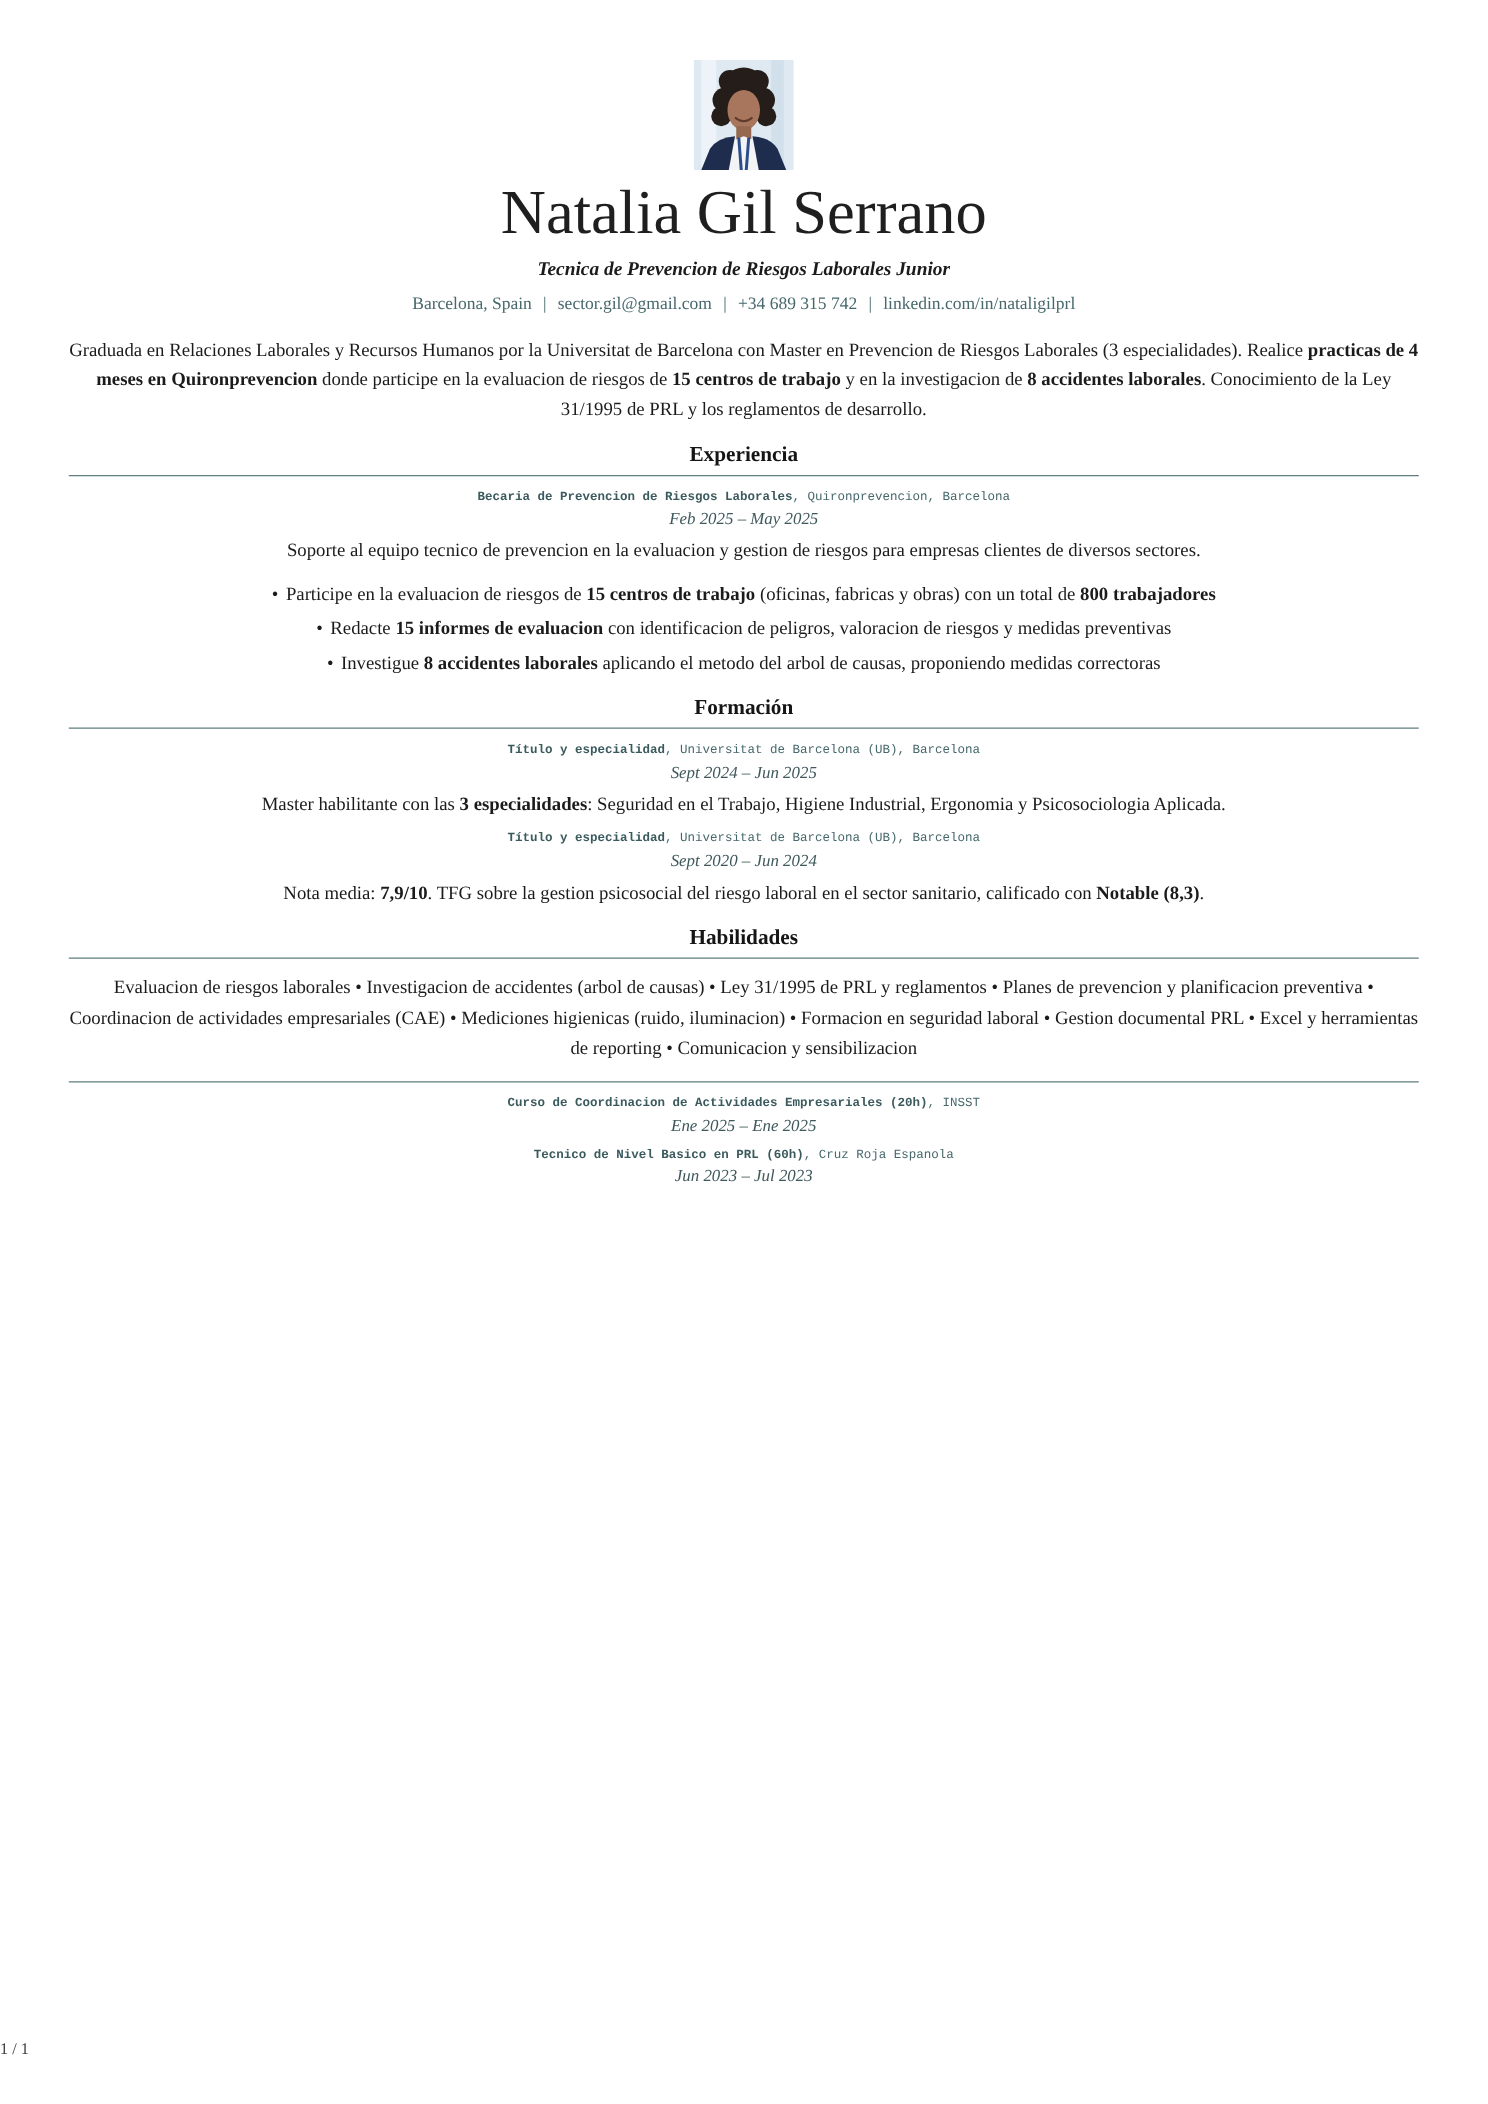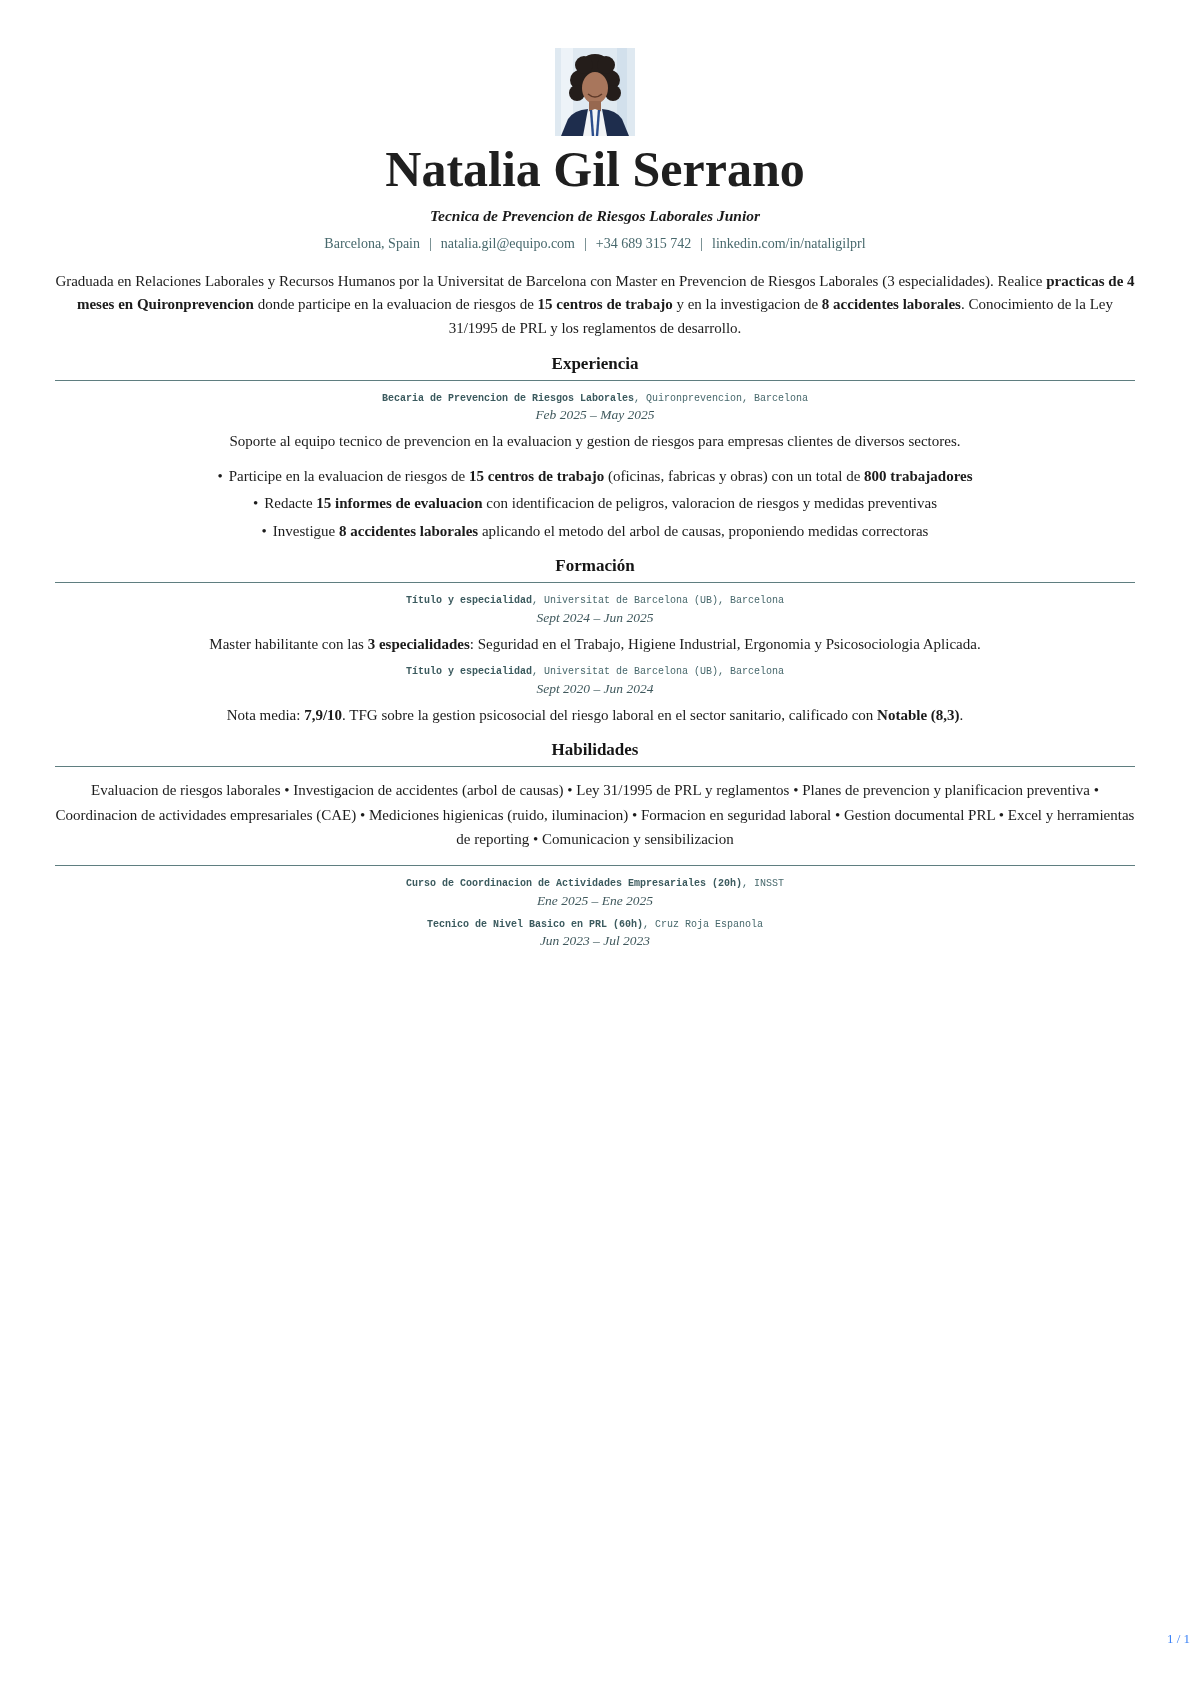--- a/index.html
+++ b/index.html
@@ -27,7 +27,7 @@
   .photo-wrap svg { display: block; }
   .name {
     font-size: 50px;
-    font-weight: 700;
+    font-weight: 400;
     color: #1f1f1f;
     margin: 6px 0 10px 0;
     line-height: 1.1;

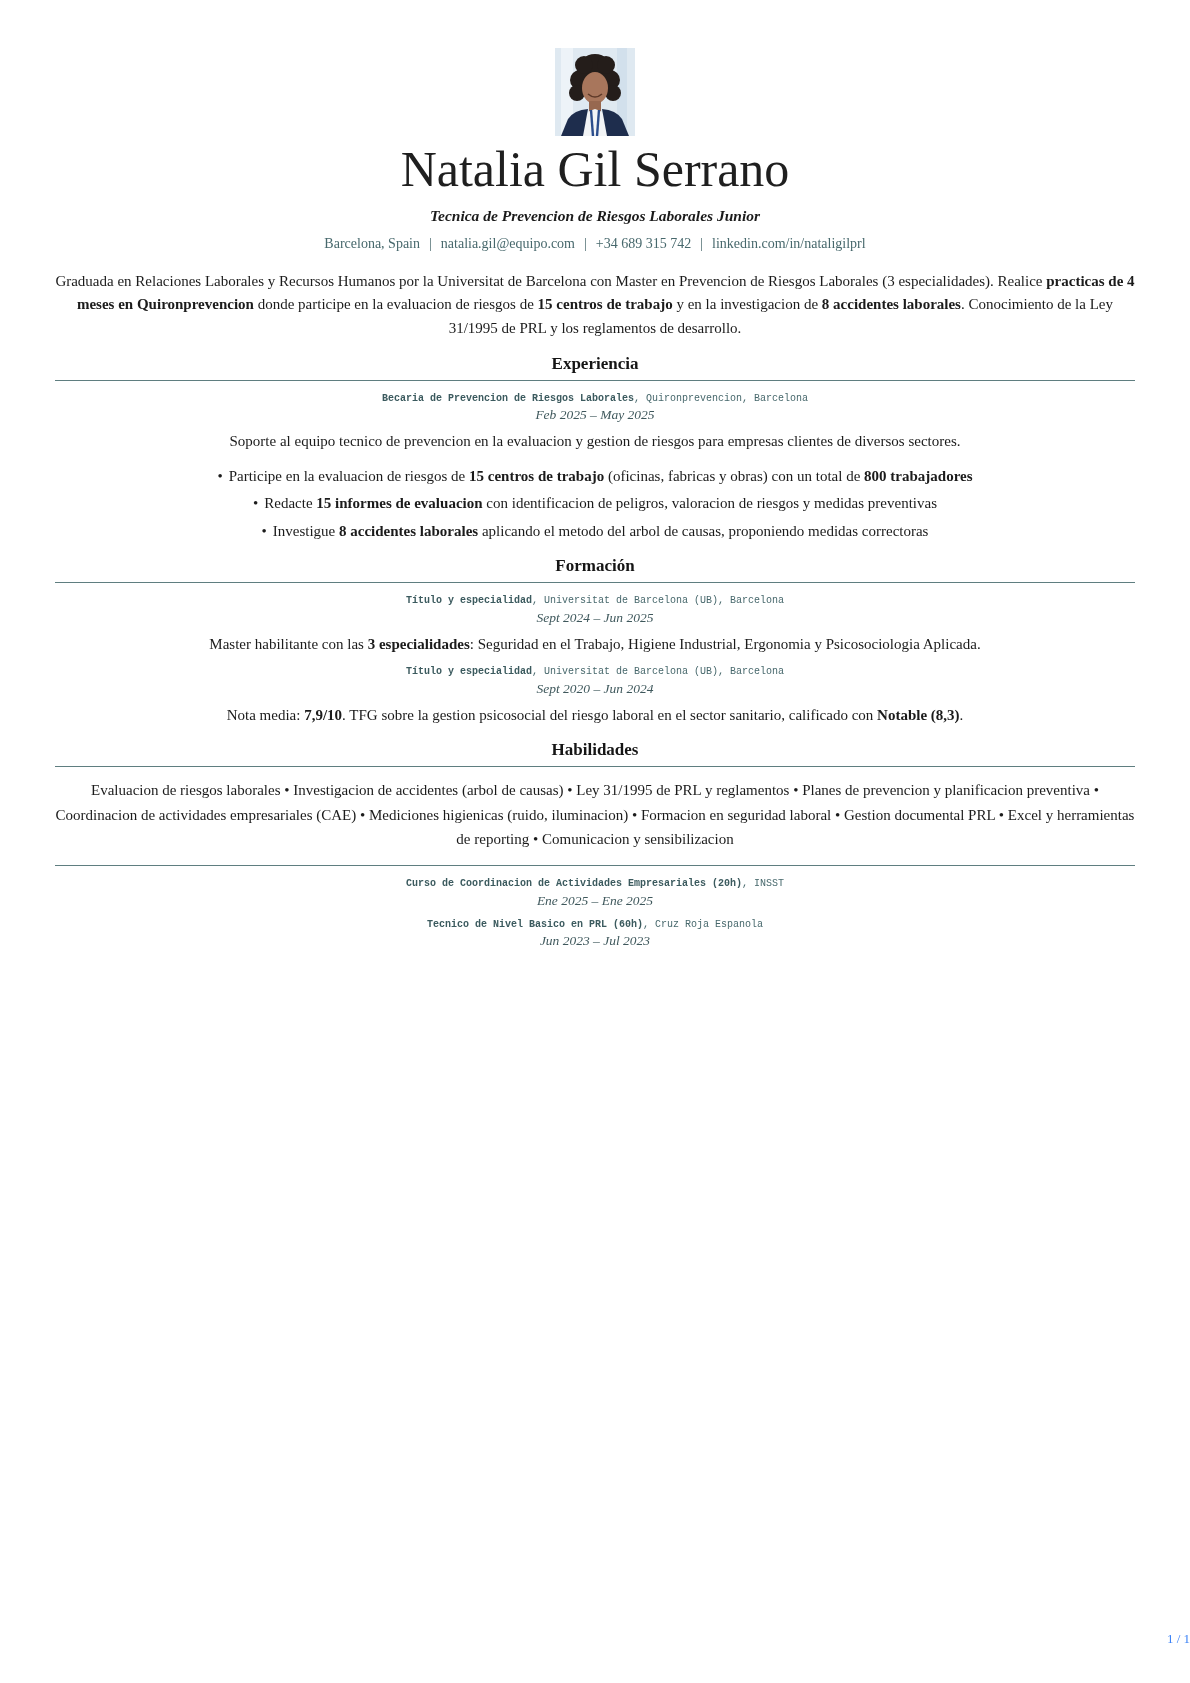--- a/index.html
+++ b/index.html
@@ -138,7 +138,7 @@
   <div class="job-title">Tecnica de Prevencion de Riesgos Laborales Junior</div>
 
   <div class="contact">
-    <span>Barcelona, Spain</span><span class="sep">|</span><span>natalia.gil@equipo.com</span><span class="sep">|</span><span>+34 689 315 742</span><span class="sep">|</span><span>linkedin.com/in/nataligilprl</span>
+    <span>Barcelona, Spain</span><span class="sep">|</span><span>sector.gil@gmail.com</span><span class="sep">|</span><span>+34 689 315 742</span><span class="sep">|</span><span>linkedin.com/in/nataligilprl</span>
   </div>
 
   <p class="summary"><span>Graduada en Relaciones Laborales y Recursos Humanos por la Universitat de Barcelona con Master en Prevencion de Riesgos Laborales (3 especialidades). Realice </span><span class="b">practicas de 4 meses en Quironprevencion</span><span> donde participe en la evaluacion de riesgos de </span><span class="b">15 centros de trabajo</span><span> y en la investigacion de </span><span class="b">8 accidentes laborales</span><span>. Conocimiento de la Ley 31/1995 de PRL y los reglamentos de desarrollo.</span></p>

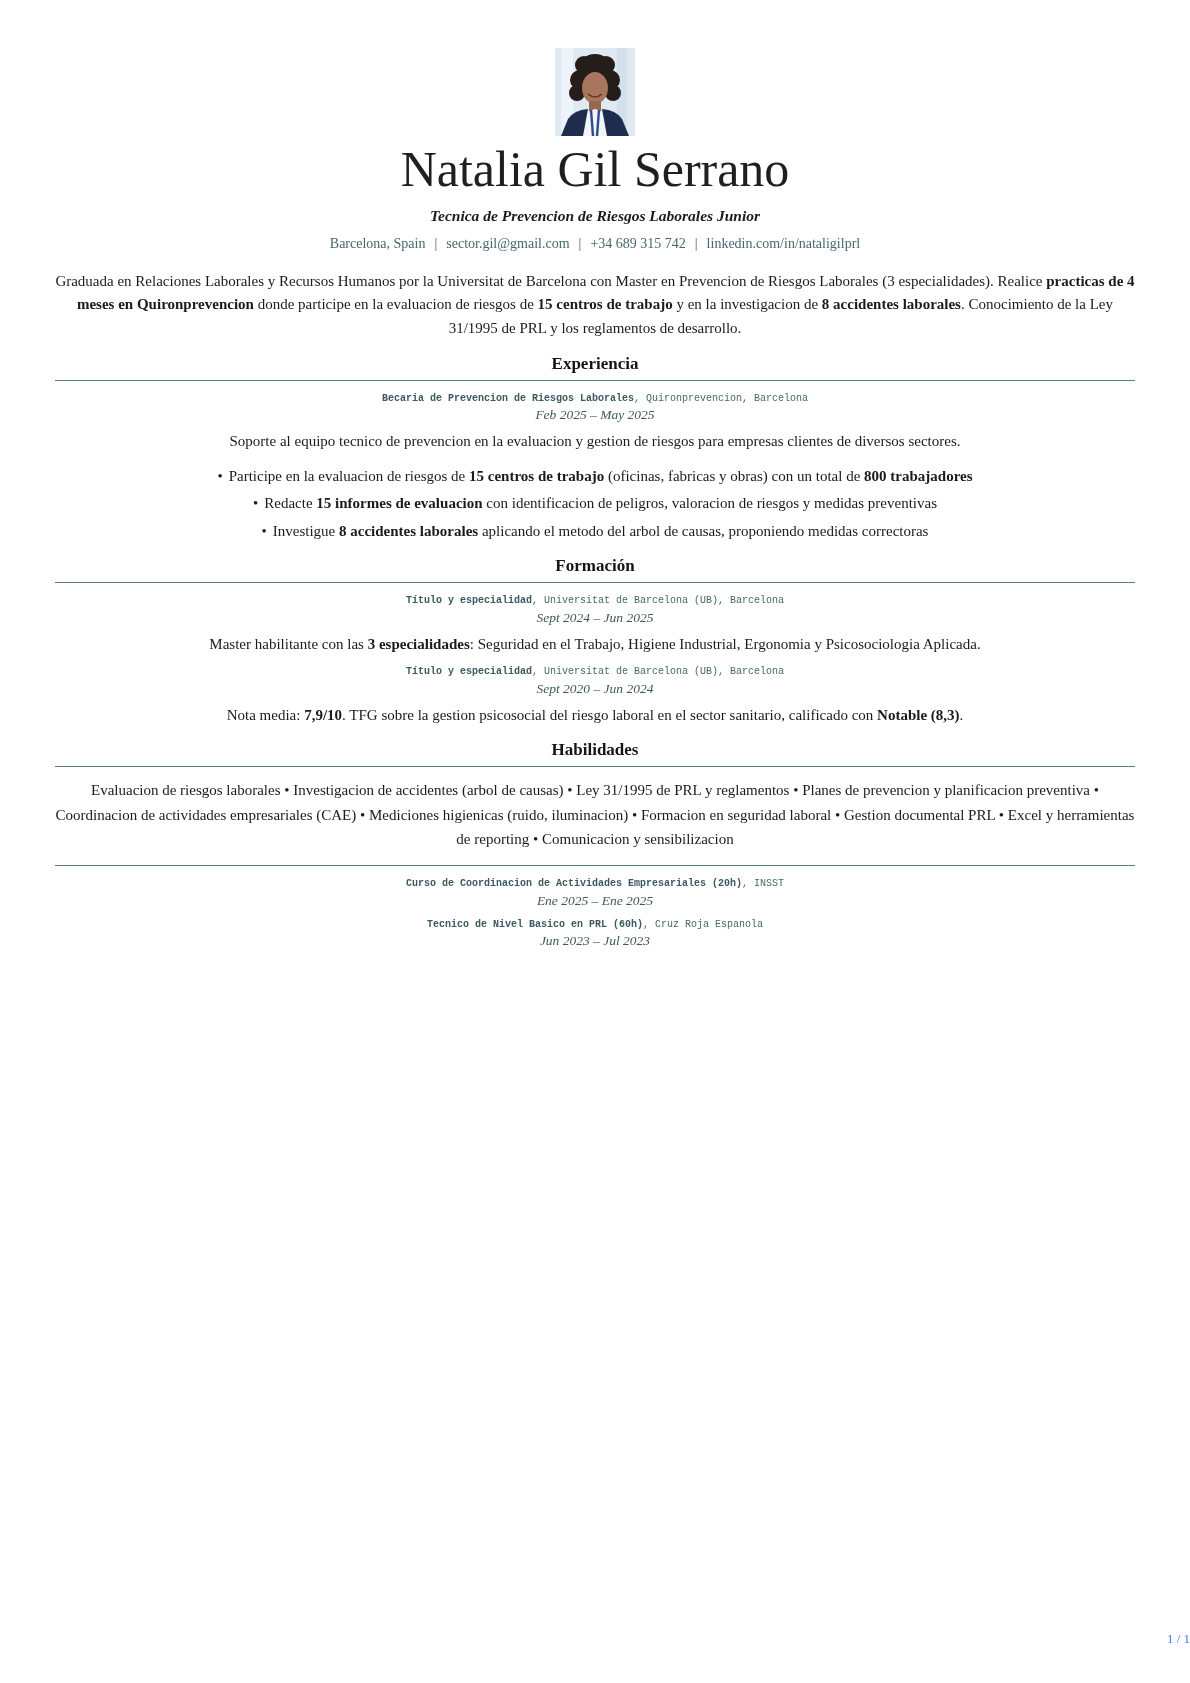--- a/index.html
+++ b/index.html
@@ -99,9 +99,9 @@
     left: 0;
     bottom: 36px;
     width: 100%;
-    text-align: right;
+    text-align: left;
     font-size: 13px;
-    color: #3b82f6;
+    color: #404040;
   }
 </style>
 </head>

